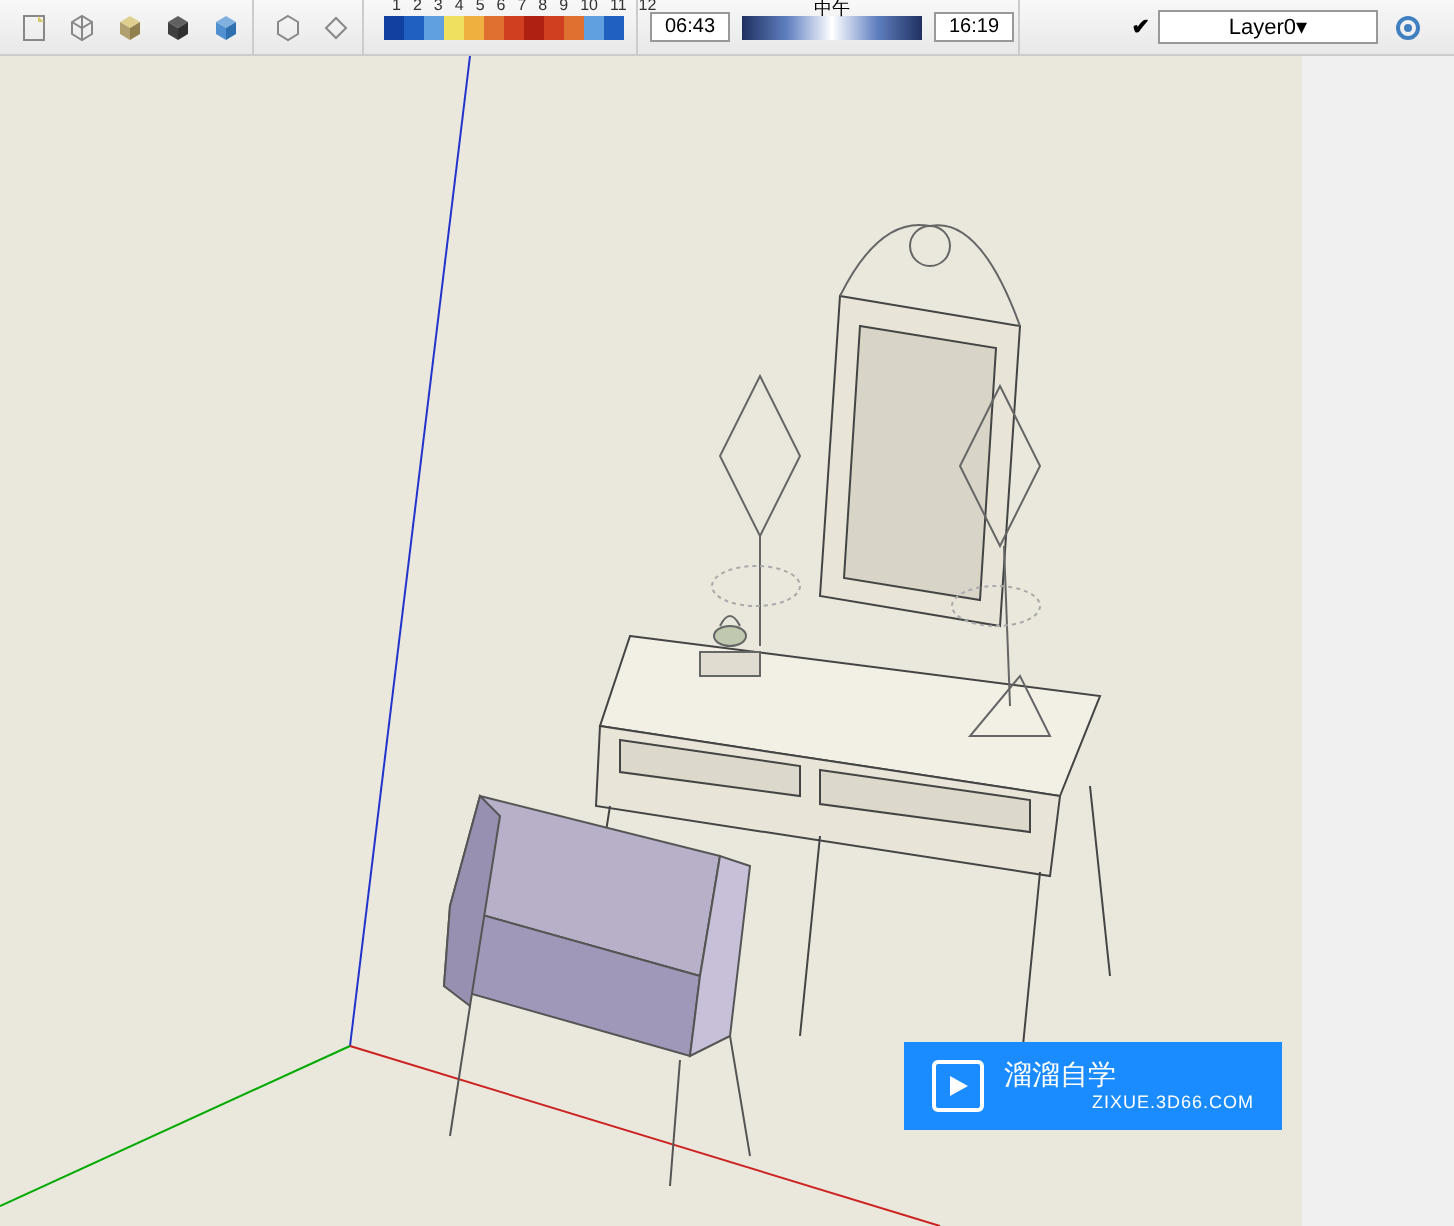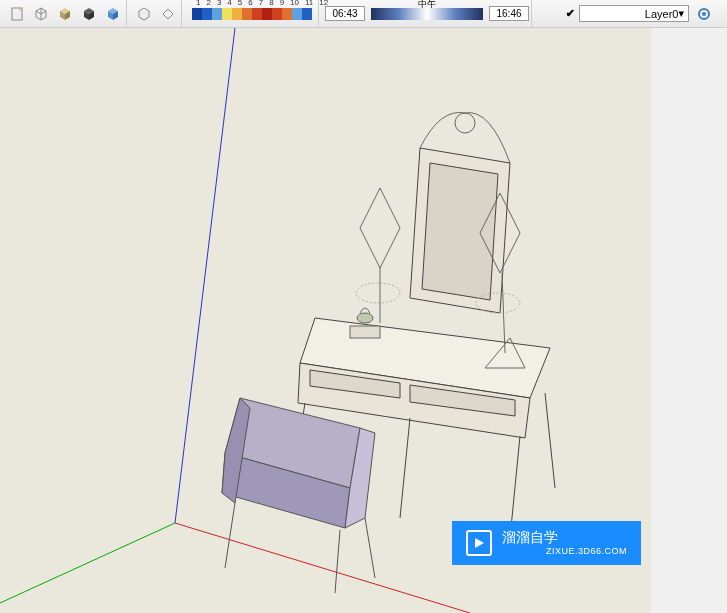--- a/index.html
+++ b/index.html
@@ -202,7 +202,7 @@
   </div>
   <div class="tool-group">
     <div class="time-box">06:43</div>
-    <div style="width:112px; height:12px; background:linear-gradient(90deg,#203060,#6080c0,#fff,#6080c0,#203060); margin:0 4px; position:relative;">
+    <div style="width:90px; height:12px; background:linear-gradient(90deg,#203060,#6080c0,#fff,#6080c0,#203060); margin:0 4px; position:relative;">
       <div style="position:absolute; top:-10px; width:100%; text-align:center; font-size:9px;">中午</div>
     </div>
     <div class="time-box">16:46</div>

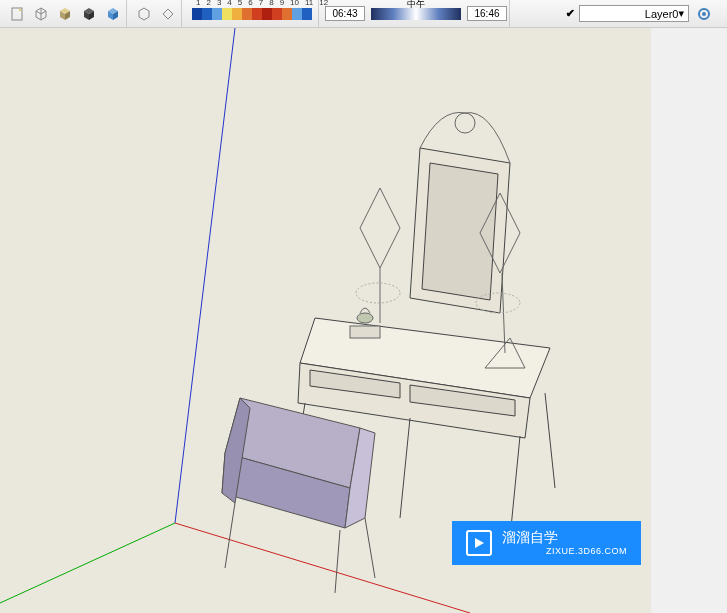--- a/index.html
+++ b/index.html
@@ -205,7 +205,7 @@
     <div style="width:90px; height:12px; background:linear-gradient(90deg,#203060,#6080c0,#fff,#6080c0,#203060); margin:0 4px; position:relative;">
       <div style="position:absolute; top:-10px; width:100%; text-align:center; font-size:9px;">中午</div>
     </div>
-    <div class="time-box">16:46</div>
+    <div class="time-box">16:19</div>
   </div>
   <div class="layer-box">
     <span class="checkmark">✔</span>

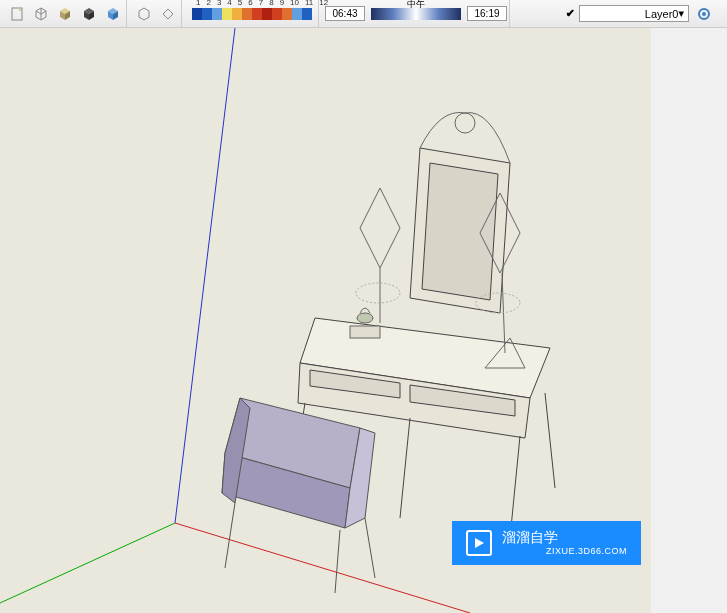--- a/index.html
+++ b/index.html
@@ -81,7 +81,7 @@
       font-size: 11px;
       display: flex;
       align-items: center;
-      justify-content: flex-end;
+      justify-content: center;
     }
     .checkmark { color: #000; font-weight: bold; }
     .viewport {

